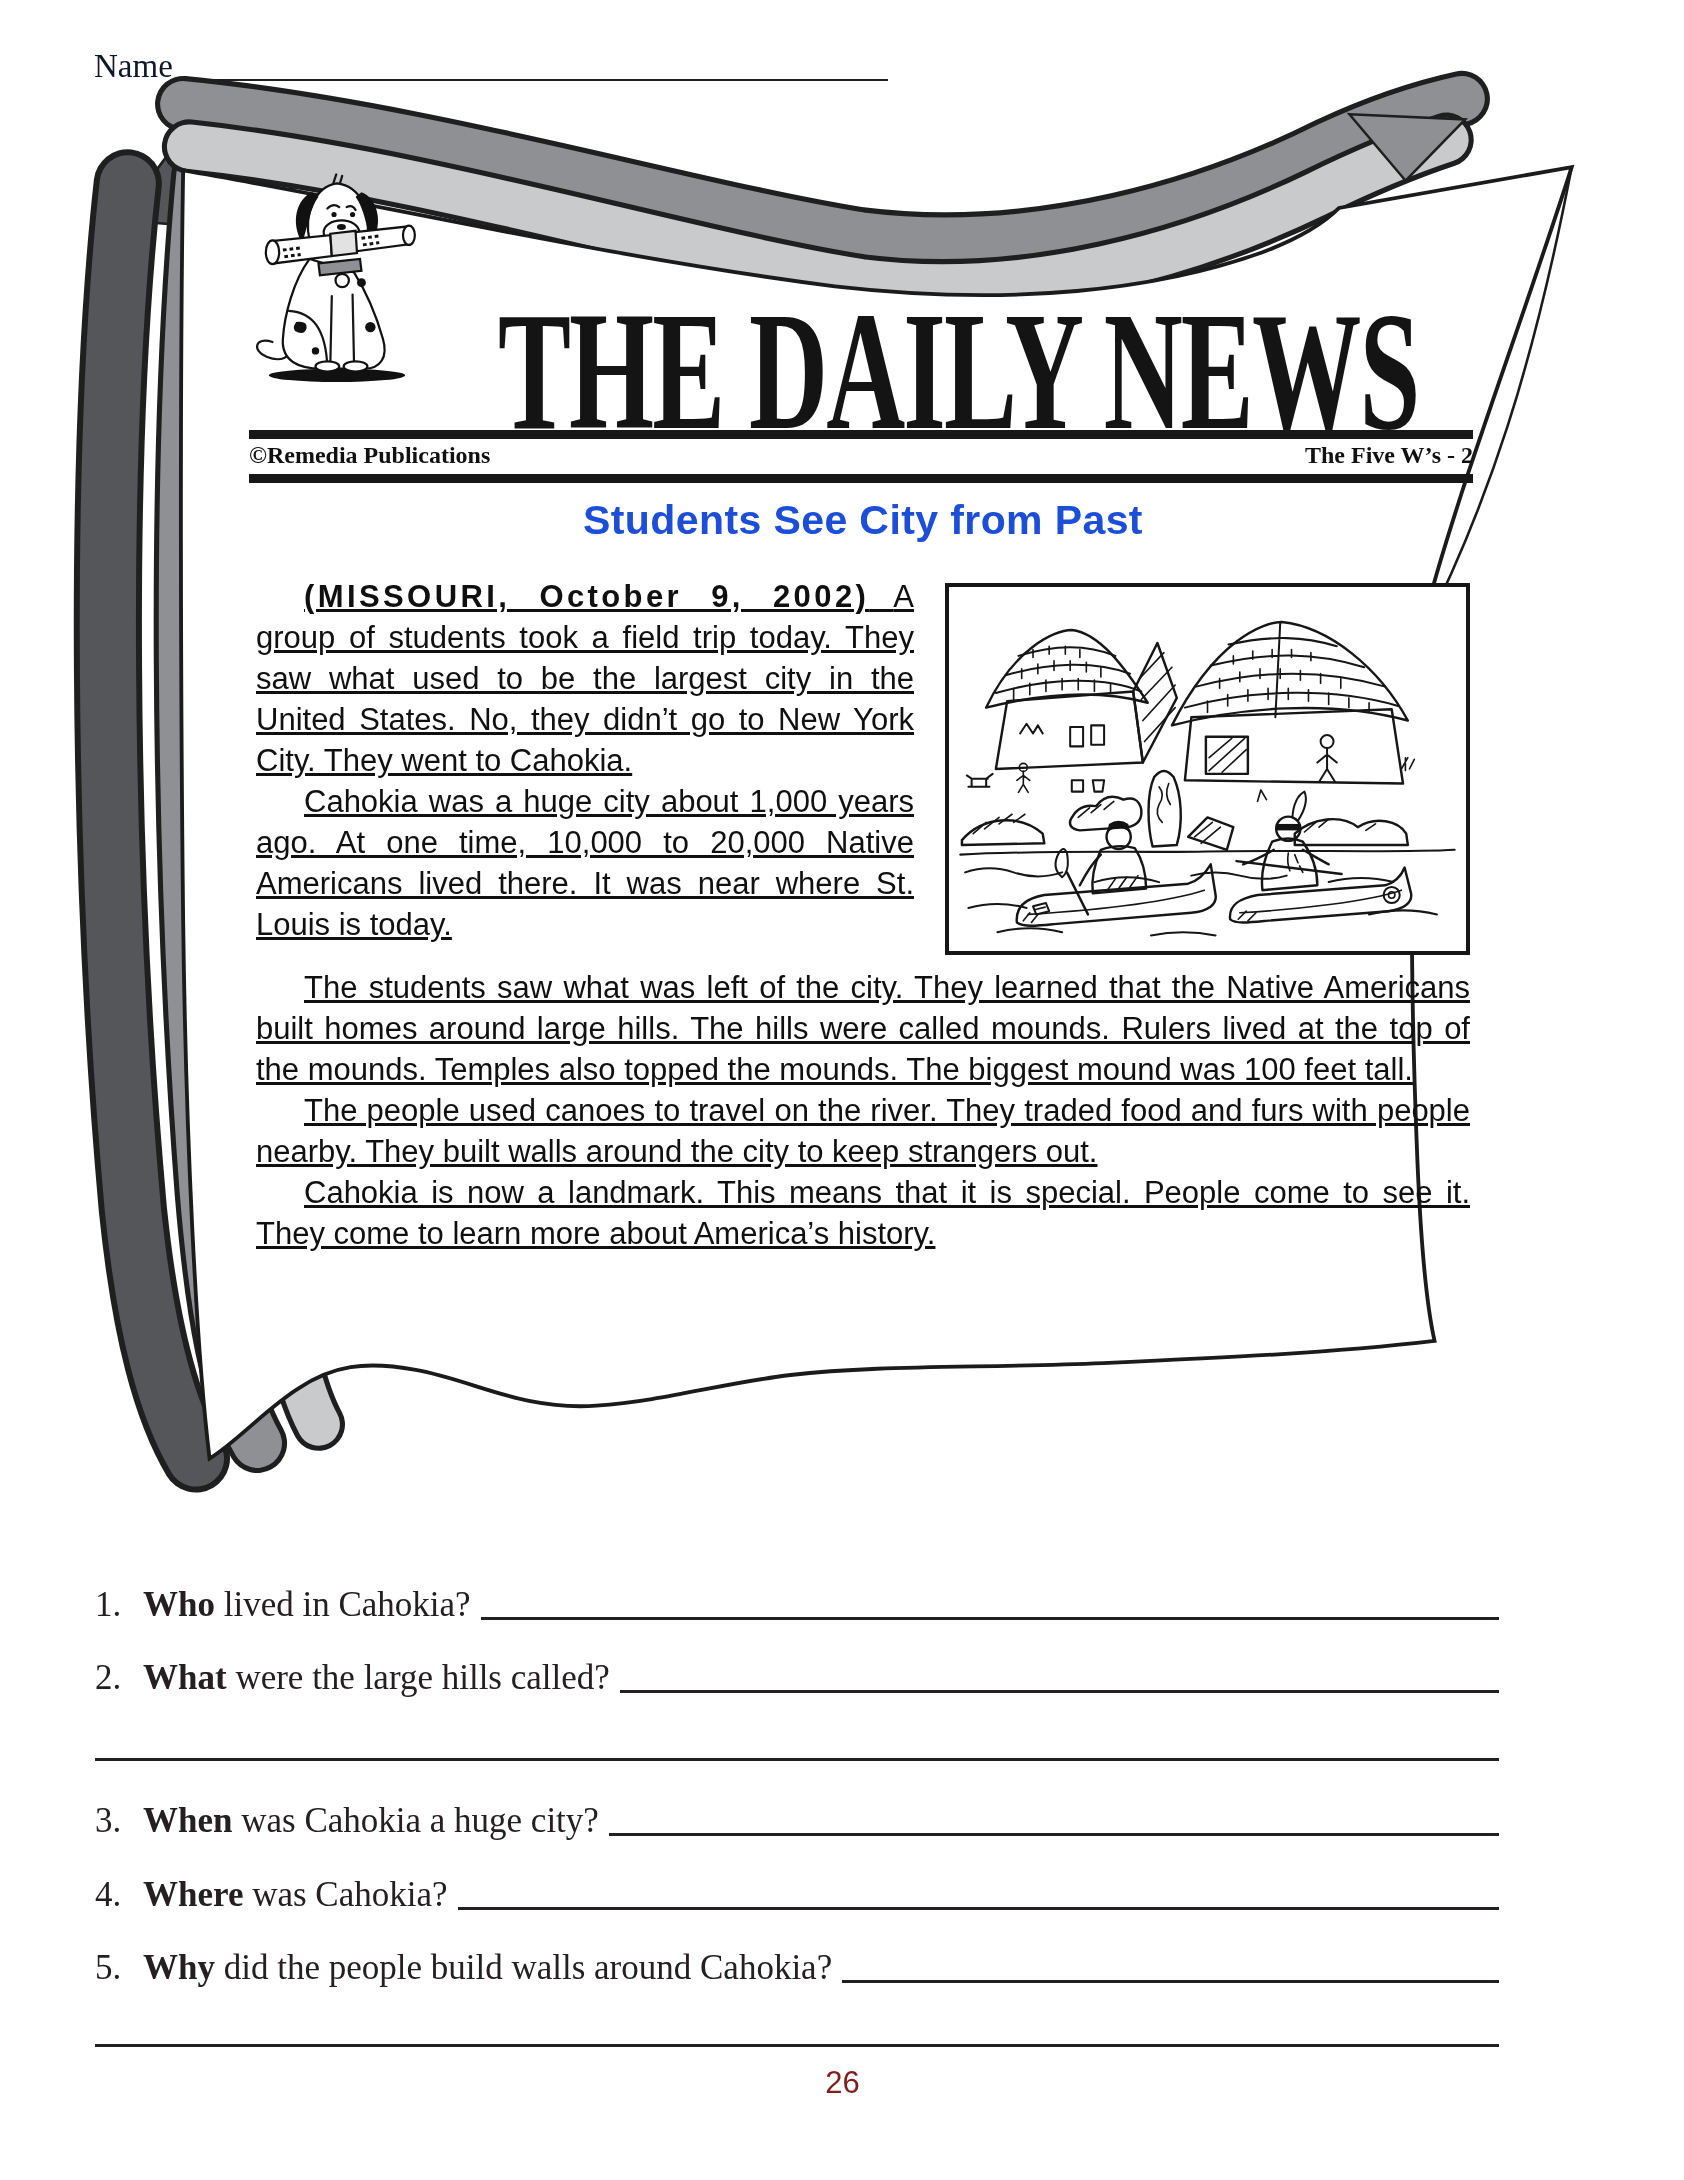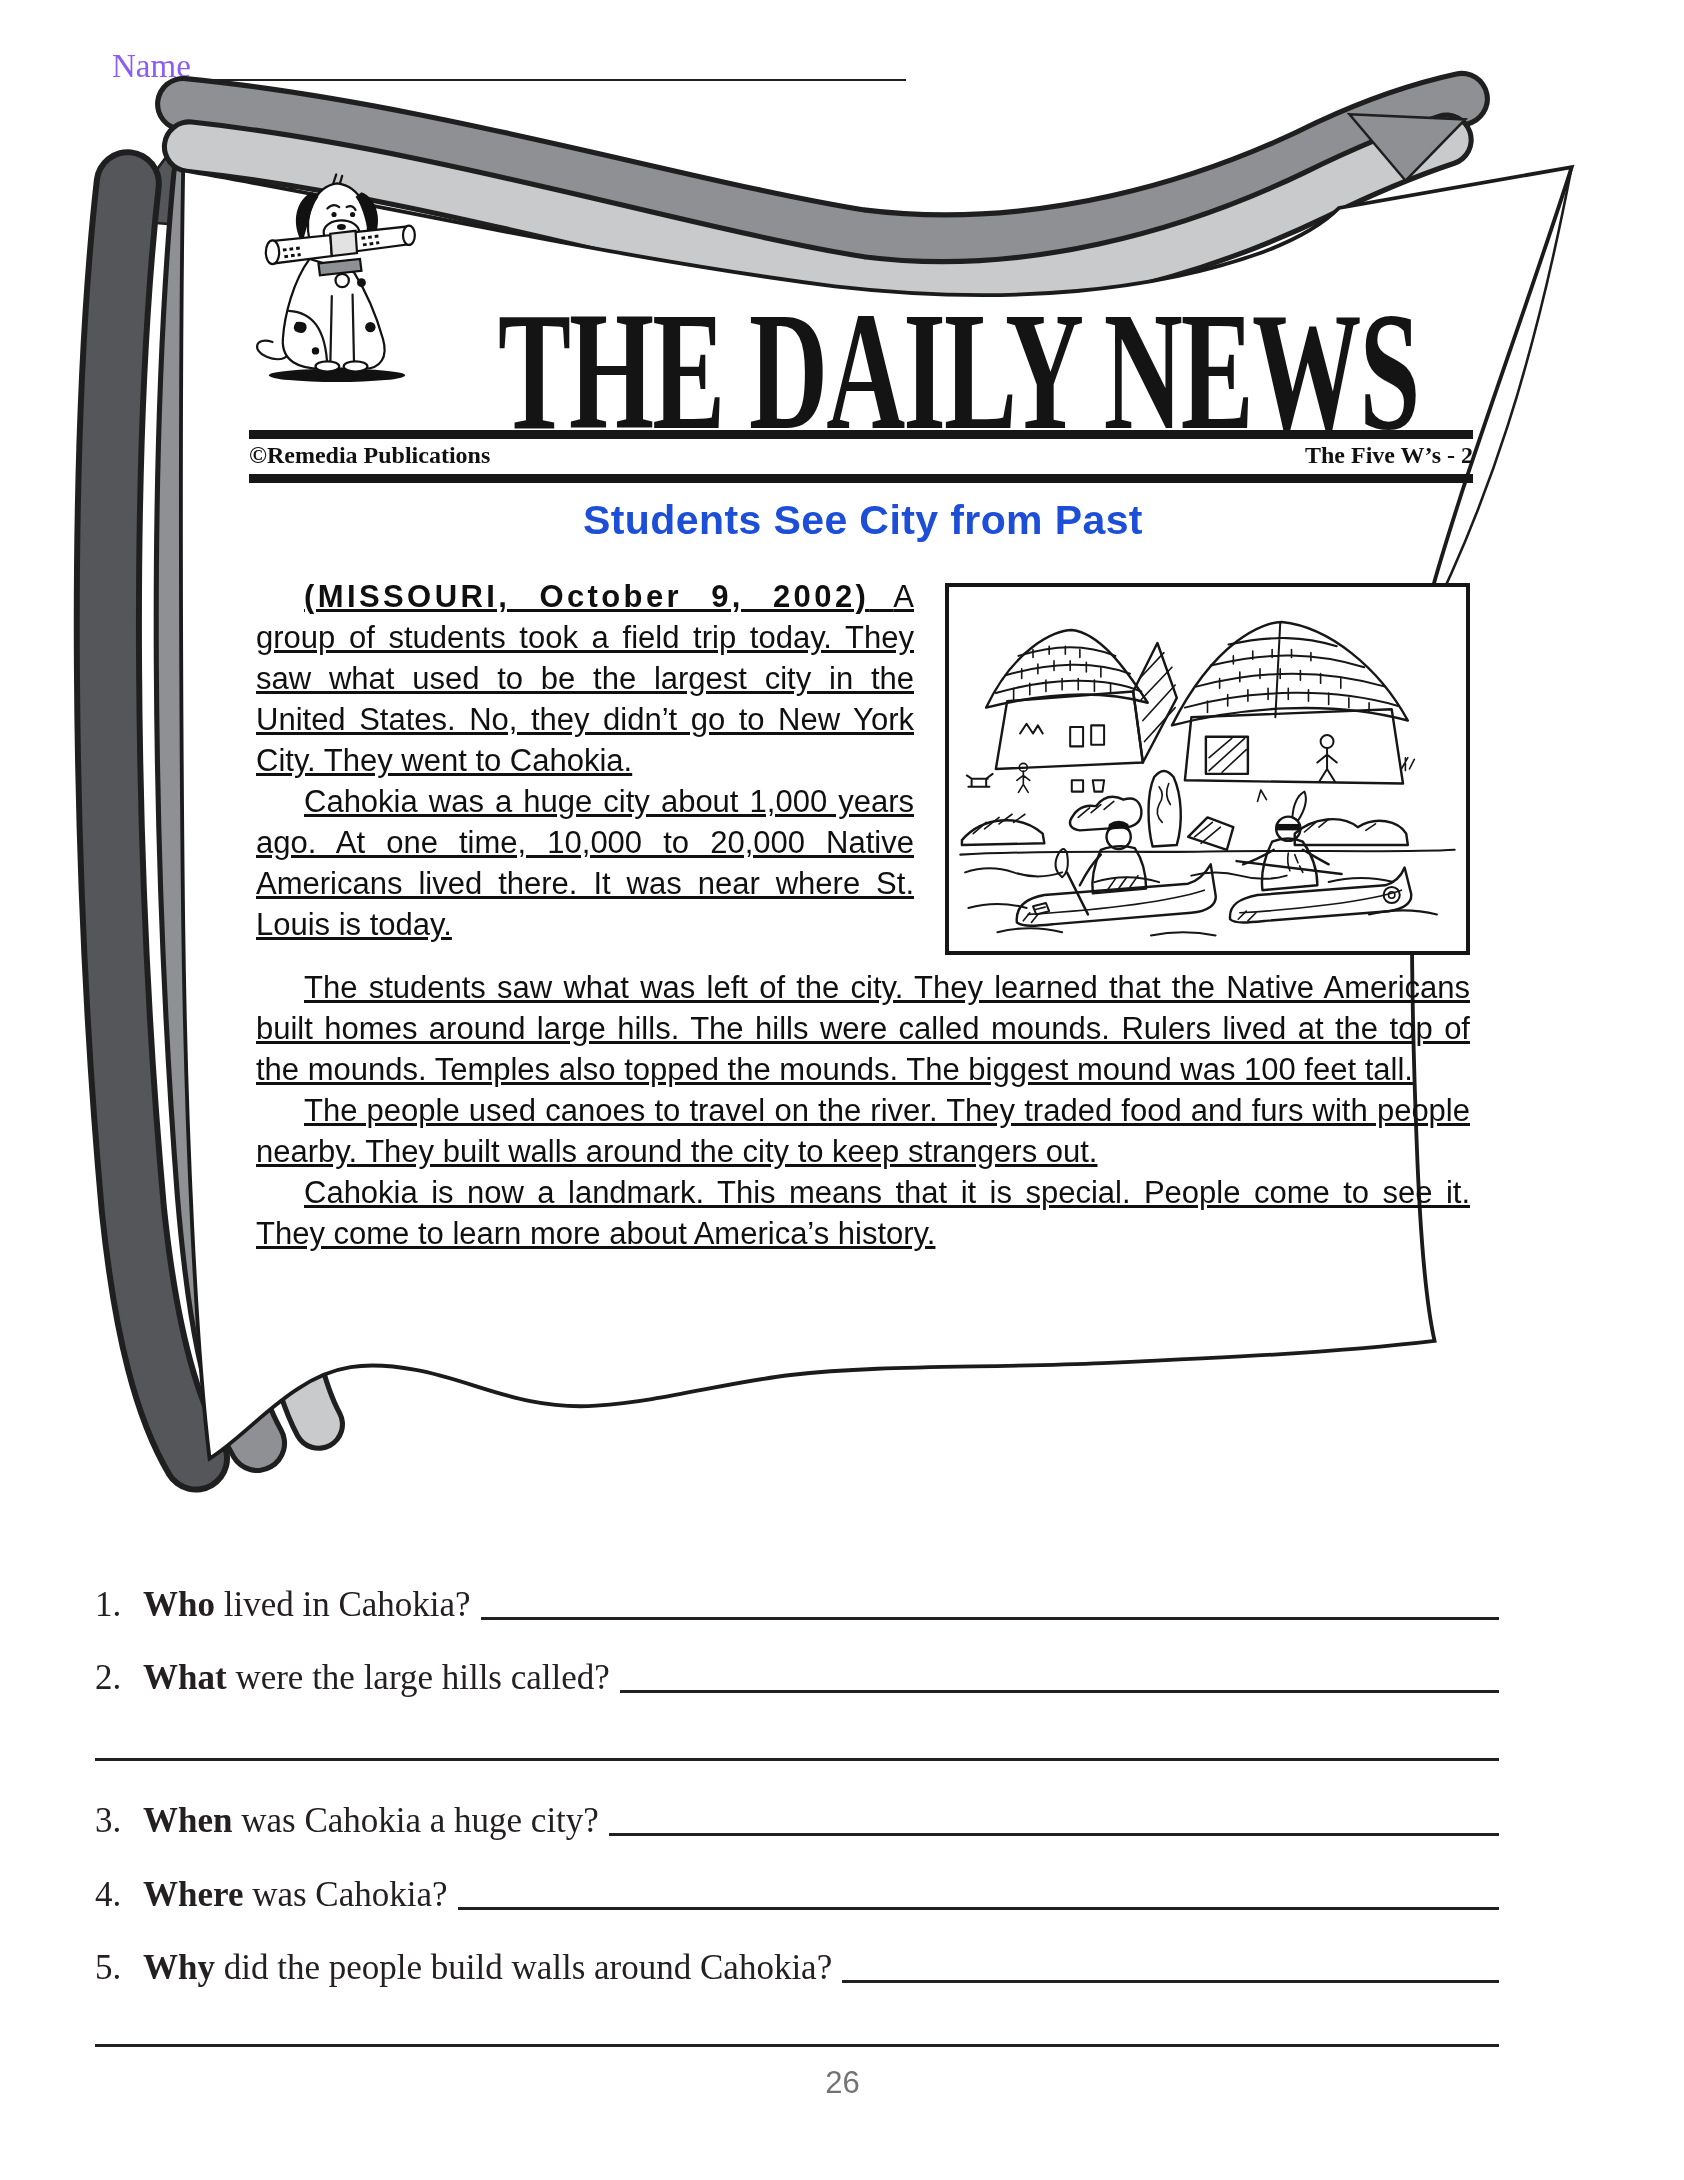--- a/index.html
+++ b/index.html
@@ -6,8 +6,8 @@
   .page{position:relative;width:1685px;height:2181px;background:#fff;overflow:hidden;
         font-family:"Liberation Sans",sans-serif;color:#151515;}
   
-  .name-row{position:absolute;left:112px;top:48px;width:794px;display:flex;align-items:flex-end;
-            font:33px "Liberation Serif",serif;color:#8b5cf6;}
+  .name-row{position:absolute;left:94px;top:48px;width:794px;display:flex;align-items:flex-end;
+            font:33px "Liberation Serif",serif;color:#0f172a;}
   .name-line{flex:1;border-bottom:2.6px solid #242021;margin:0 0 4.3px 13.6px;height:0.9px;}
   
   .news-bg{position:absolute;left:0;top:0;width:1685px;height:2181px;z-index:0;}

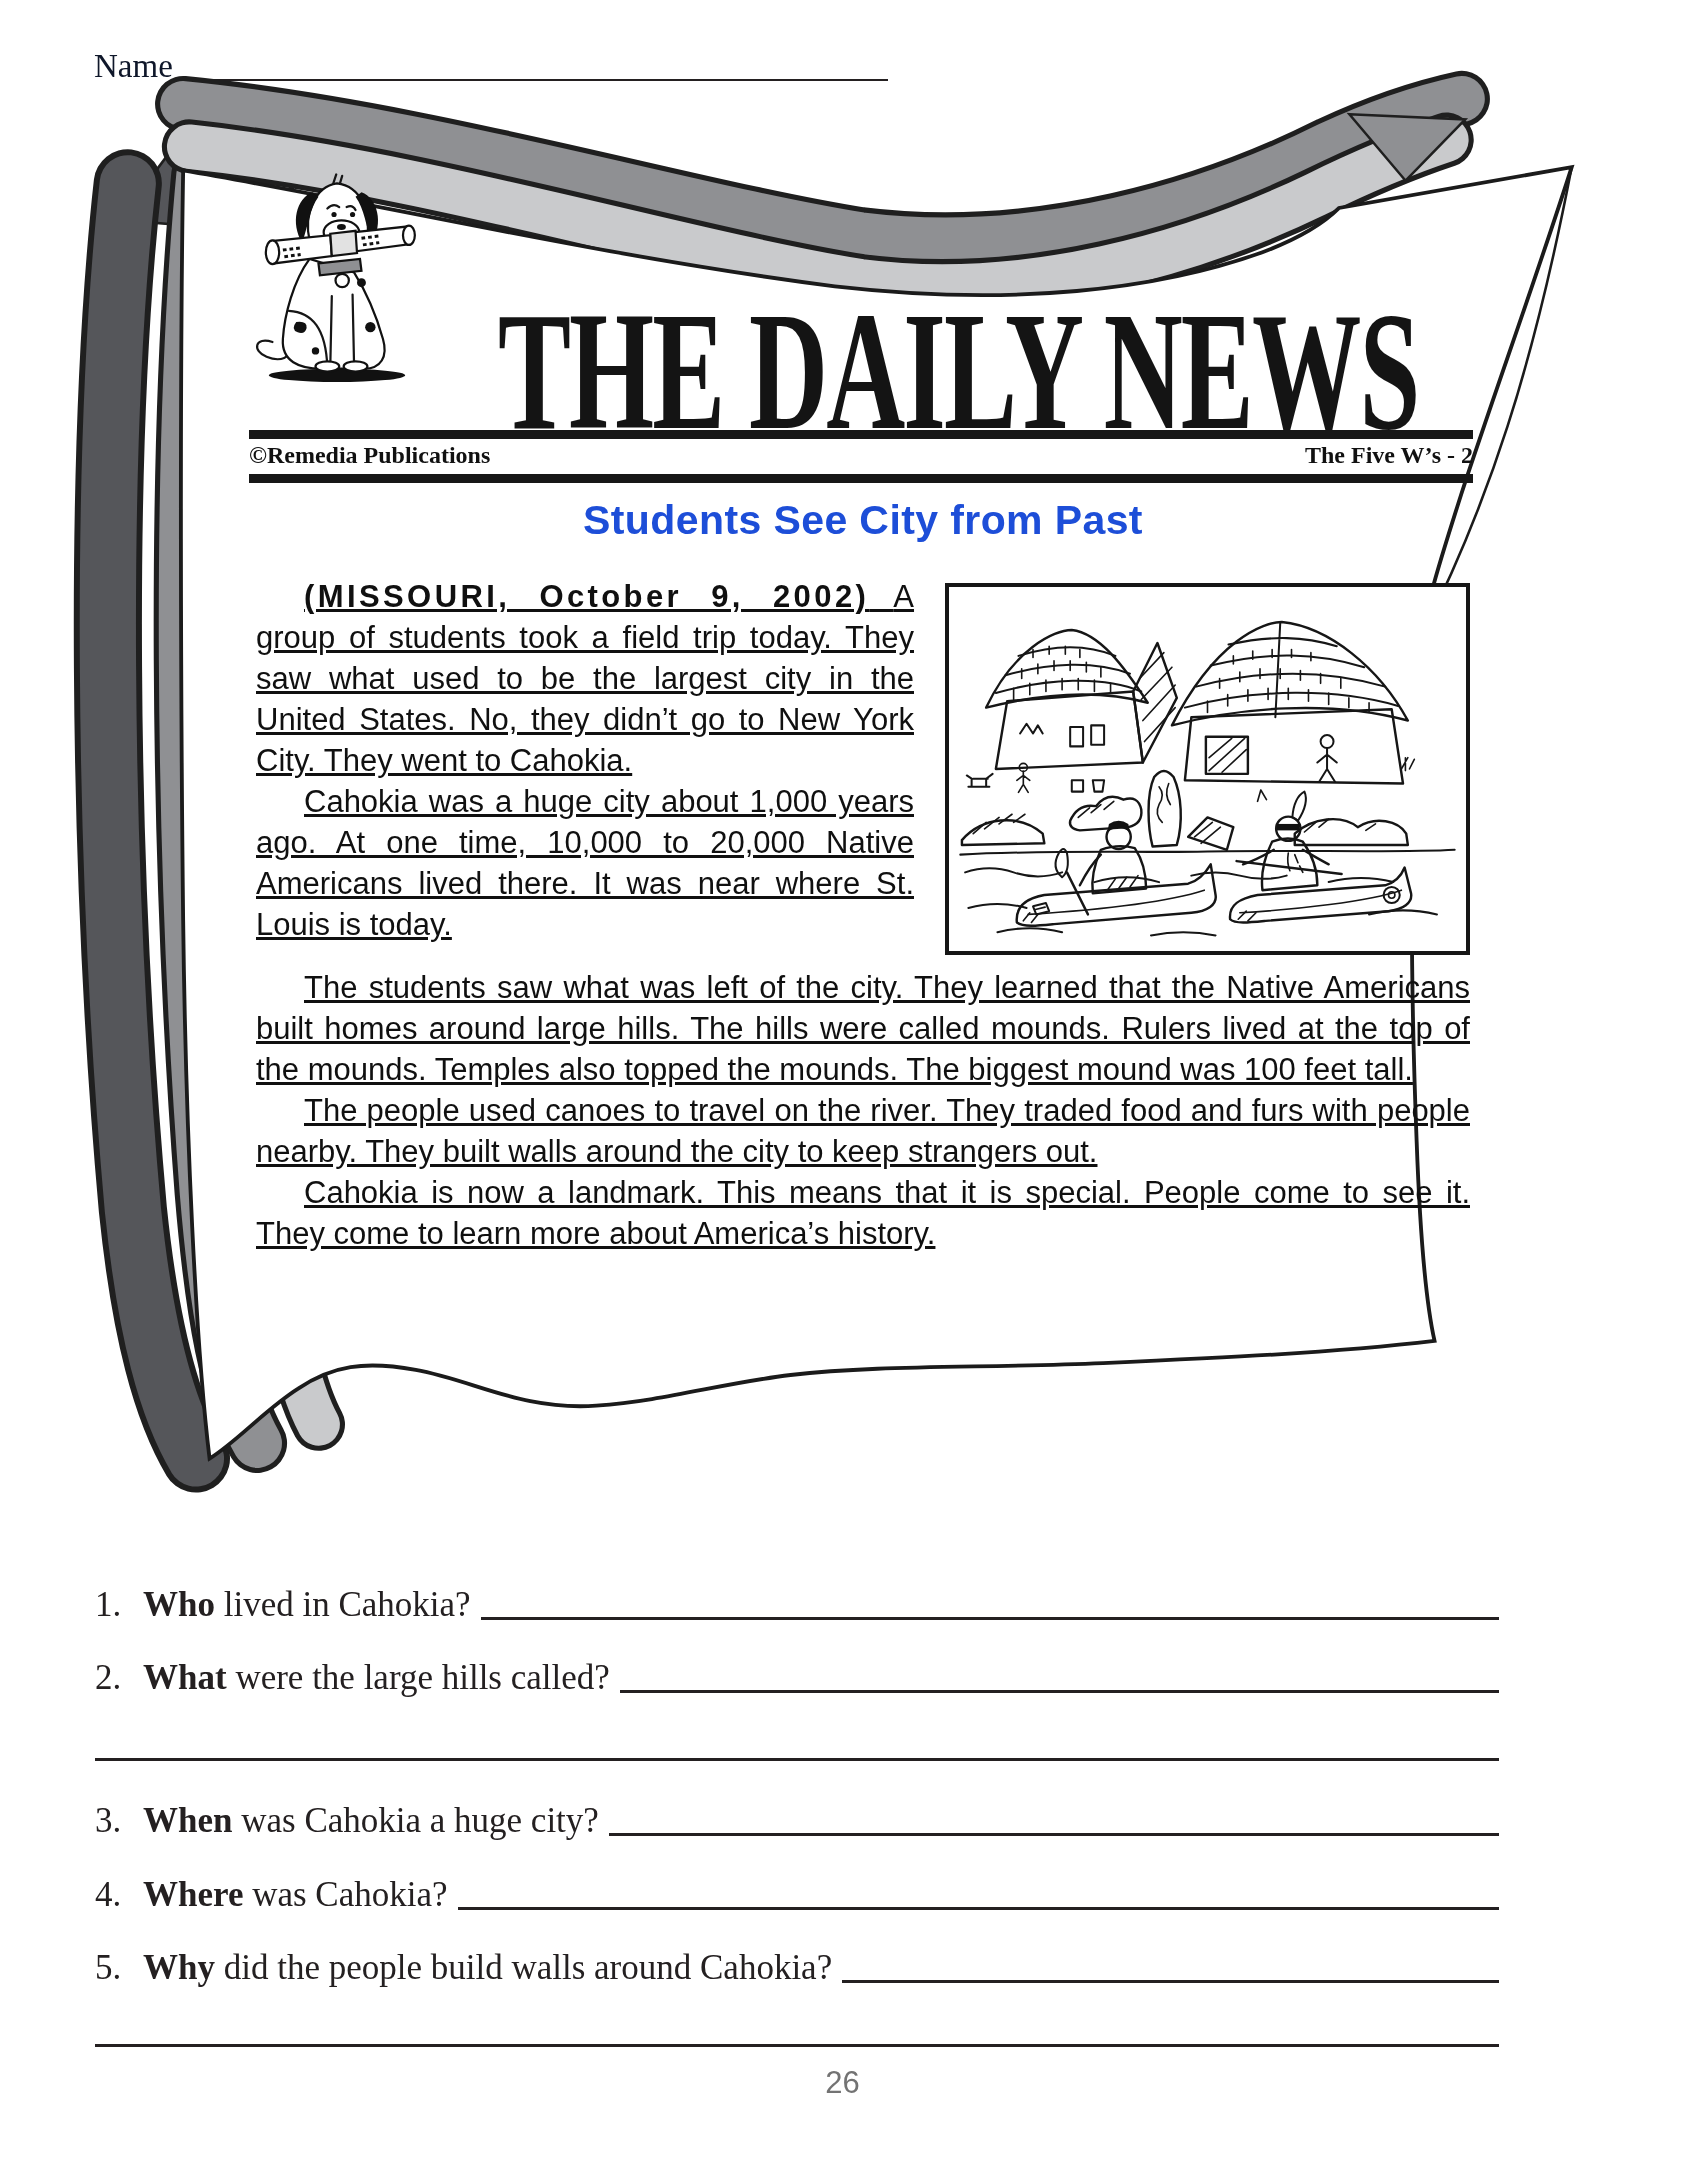--- a/index.html
+++ b/index.html
@@ -43,7 +43,7 @@
   .q-line{flex:1;border-bottom:3.4px solid #242021;margin:0 0 5.1px 10.2px;height:0.9px;}
   .full-line{position:absolute;left:95px;width:1404px;height:3.4px;background:#242021;z-index:1;}
   .pagenum{position:absolute;left:0;top:2065px;width:100%;text-align:center;
-           font:31px "Liberation Sans",sans-serif;color:#737373;z-index:1;}
+           font:31px "Liberation Sans",sans-serif;color:#7f1d1d;z-index:1;}
   .ink{stroke:#161616;fill:none;stroke-linecap:round;stroke-linejoin:round;}
 </style>
 </head>

